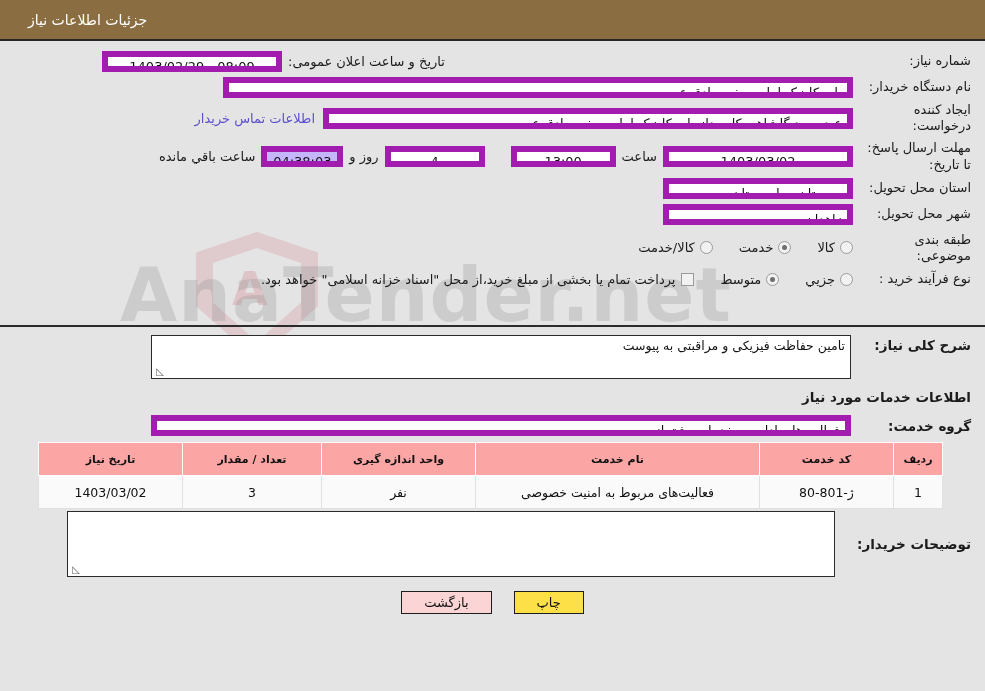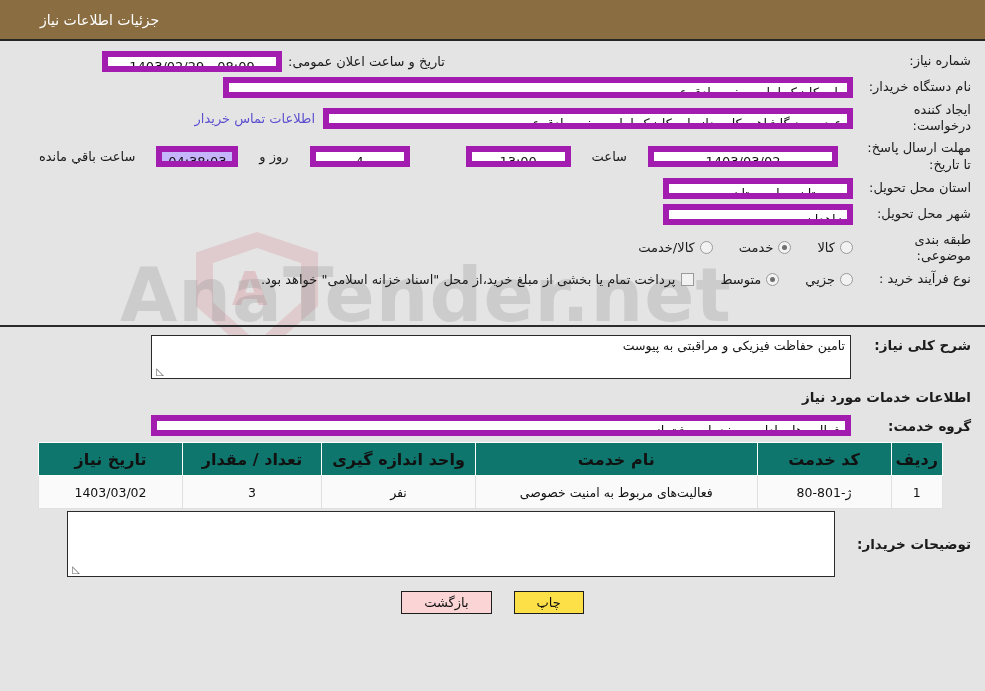--- a/index.html
+++ b/index.html
@@ -64,7 +64,7 @@
     border-bottom:2px solid #262626;
     box-sizing:border-box;
     display:flex;align-items:center;
-    padding-left:12px;padding-right:0;
+    padding-left:0;padding-right:0;
   }
   .titlebar .title{
     color:#ffffff;

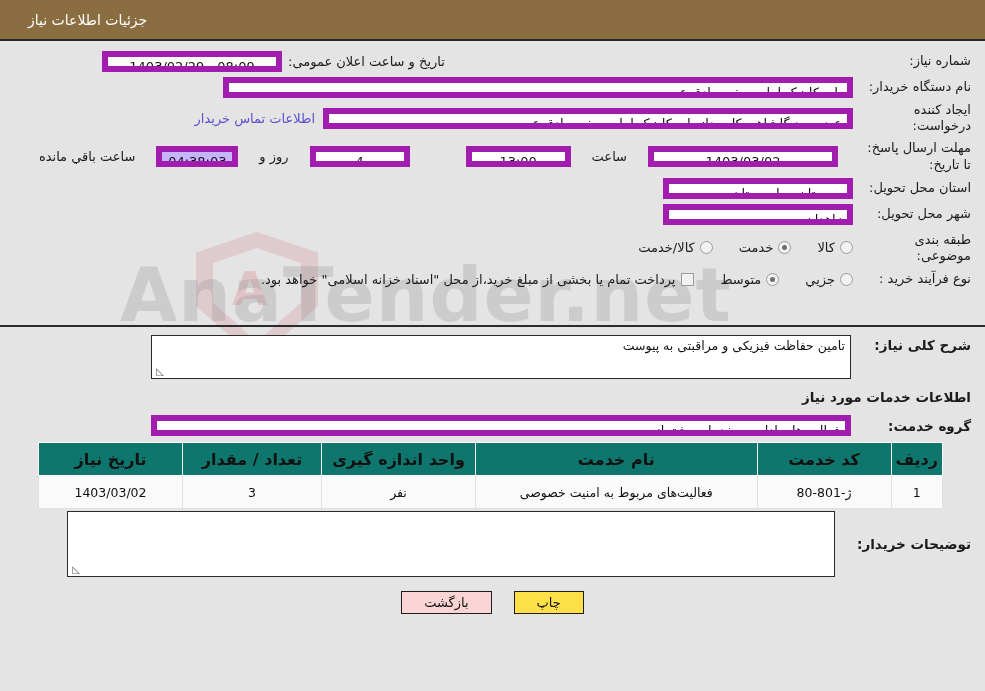--- a/index.html
+++ b/index.html
@@ -282,7 +282,7 @@
     <div class="link">اطلاعات تماس خریدار</div>
   </div>
 
-  <div class="row" style="align-items:center;gap:15px;">
+  <div class="row" style="align-items:center;">
     <div class="lbl lbl-w" style="white-space:normal;line-height:1.35;">مهلت ارسال پاسخ: تا تاریخ:</div>
     <div class="fld center" style="width:190px;">1403/03/02</div>
     <div class="inline-lbl">ساعت</div>

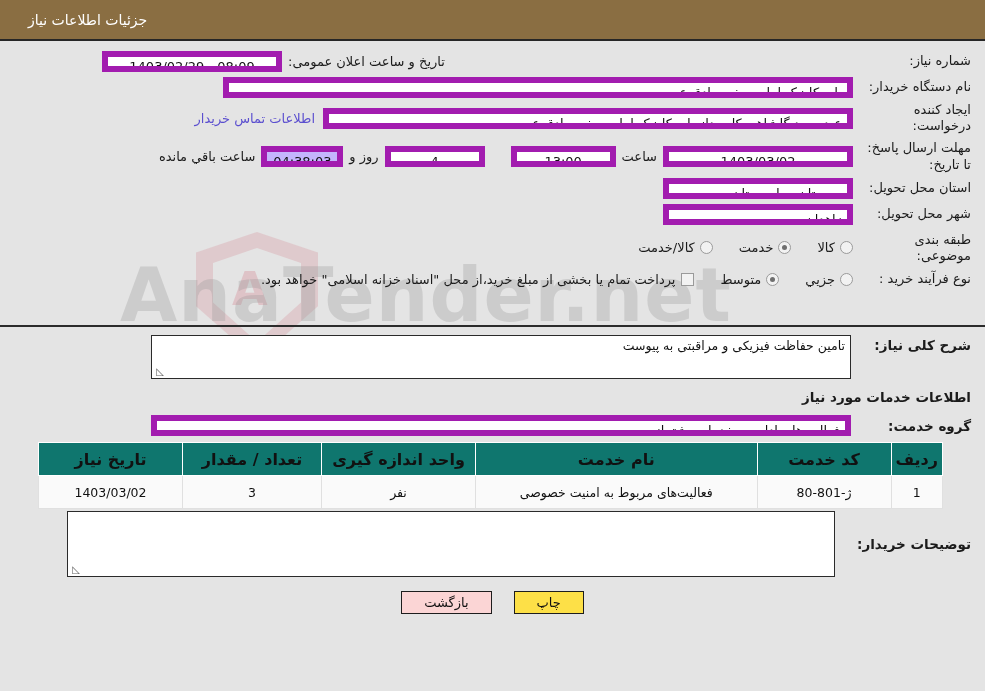--- a/index.html
+++ b/index.html
@@ -213,13 +213,13 @@
     background:#fafafa;
   }
   table.items th{
-    background:#0f766e;
+    background:#fca5a5;
     border:1px solid #ffffff;
     color:#111;
     font-weight:bold;
     height:28px;
     padding:2px 4px;
-    font-size:16px;
+    font-size:11px;
   }
   table.items td{
     background:#fafafa;

